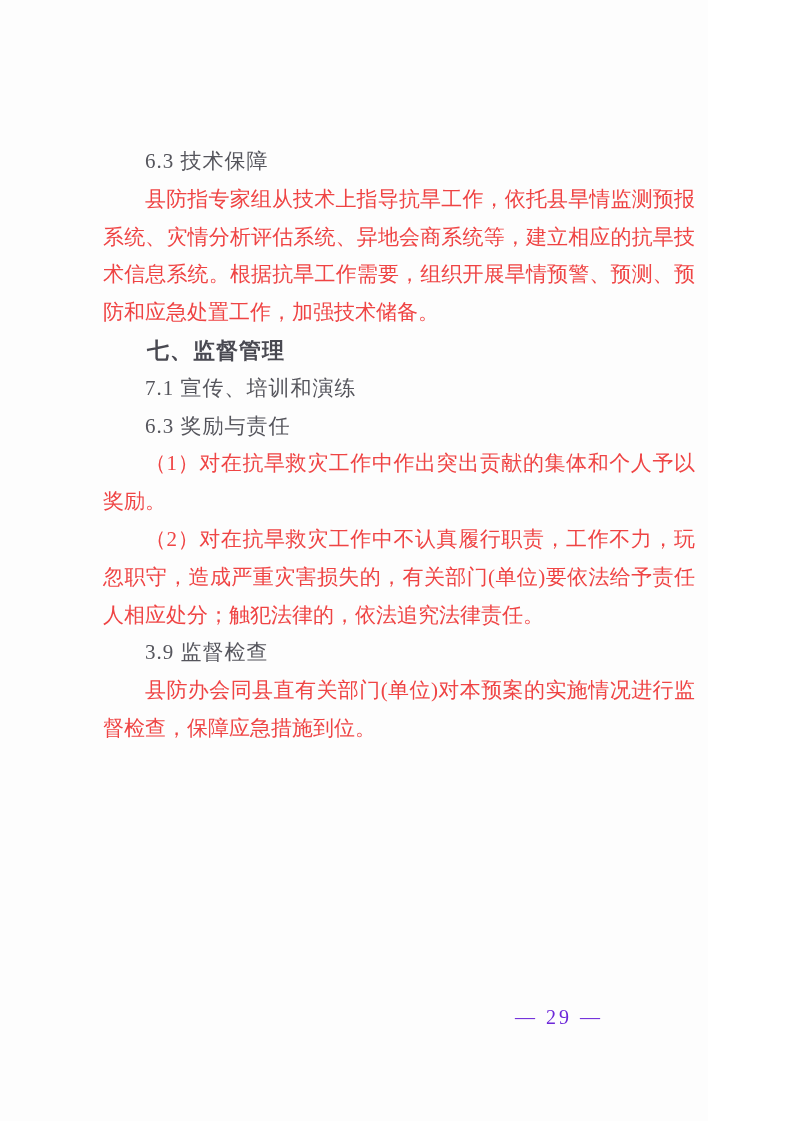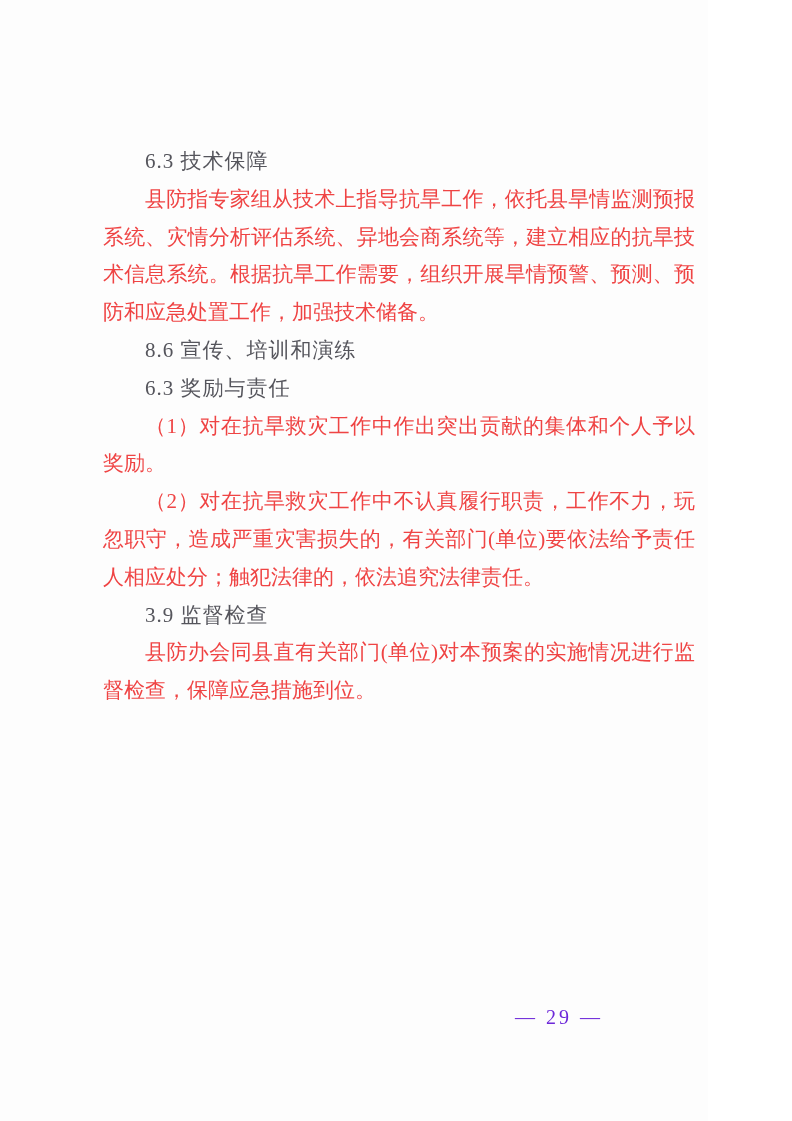--- a/index.html
+++ b/index.html
@@ -69,6 +69,7 @@
   <div class="content">
     <div class="block h2">6.3 技术保障</div>
     <div class="block p">县防指专家组从技术上指导抗旱工作，依托县旱情监测预报系统、灾情分析评估系统、异地会商系统等，建立相应的抗旱技术信息系统。根据抗旱工作需要，组织开展旱情预警、预测、预防和应急处置工作，加强技术储备。</div>
+    <div class="block h1">七、监督管理</div>
     <div class="block h2">8.6 宣传、培训和演练</div>
     <div class="block h2">6.3 奖励与责任</div>
     <div class="block p">（1）对在抗旱救灾工作中作出突出贡献的集体和个人予以奖励。</div>

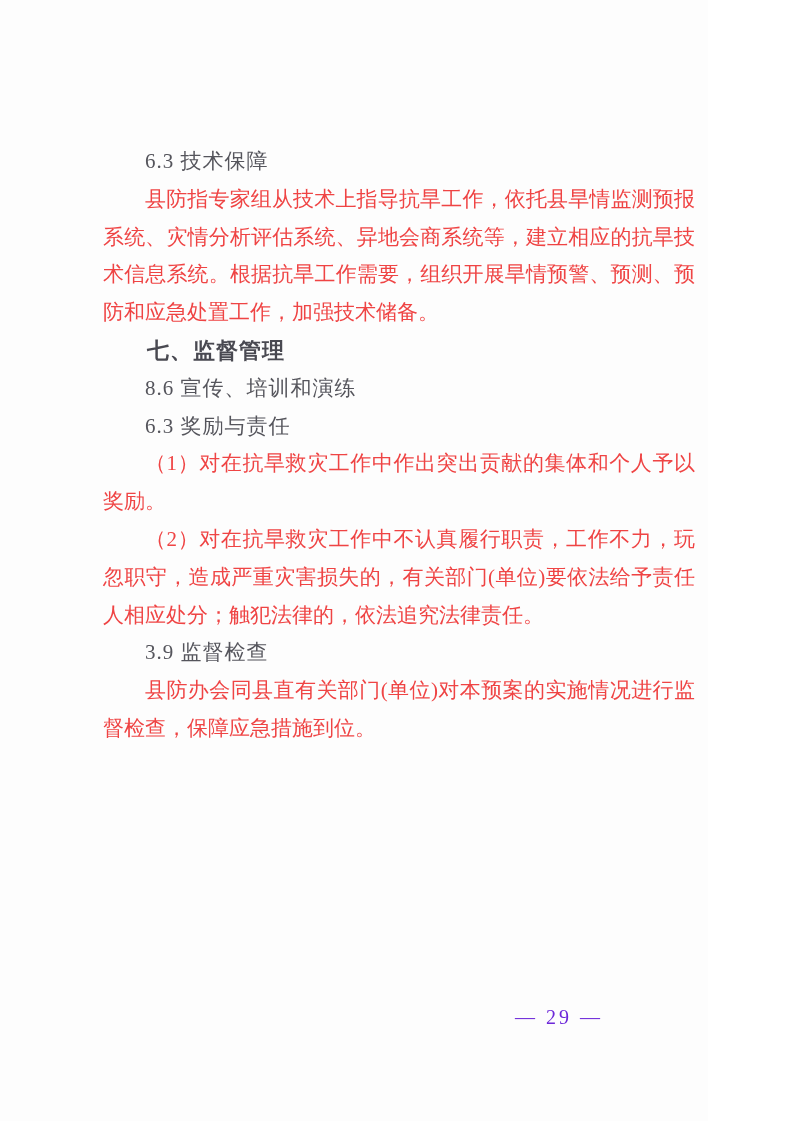--- a/index.html
+++ b/index.html
@@ -70,7 +70,7 @@
     <div class="block h2">6.3 技术保障</div>
     <div class="block p">县防指专家组从技术上指导抗旱工作，依托县旱情监测预报系统、灾情分析评估系统、异地会商系统等，建立相应的抗旱技术信息系统。根据抗旱工作需要，组织开展旱情预警、预测、预防和应急处置工作，加强技术储备。</div>
     <div class="block h1">七、监督管理</div>
-    <div class="block h2">8.6 宣传、培训和演练</div>
+    <div class="block h2">7.1 宣传、培训和演练</div>
     <div class="block h2">6.3 奖励与责任</div>
     <div class="block p">（1）对在抗旱救灾工作中作出突出贡献的集体和个人予以奖励。</div>
     <div class="block p">（2）对在抗旱救灾工作中不认真履行职责，工作不力，玩忽职守，造成严重灾害损失的，有关部门(单位)要依法给予责任人相应处分；触犯法律的，依法追究法律责任。</div>

